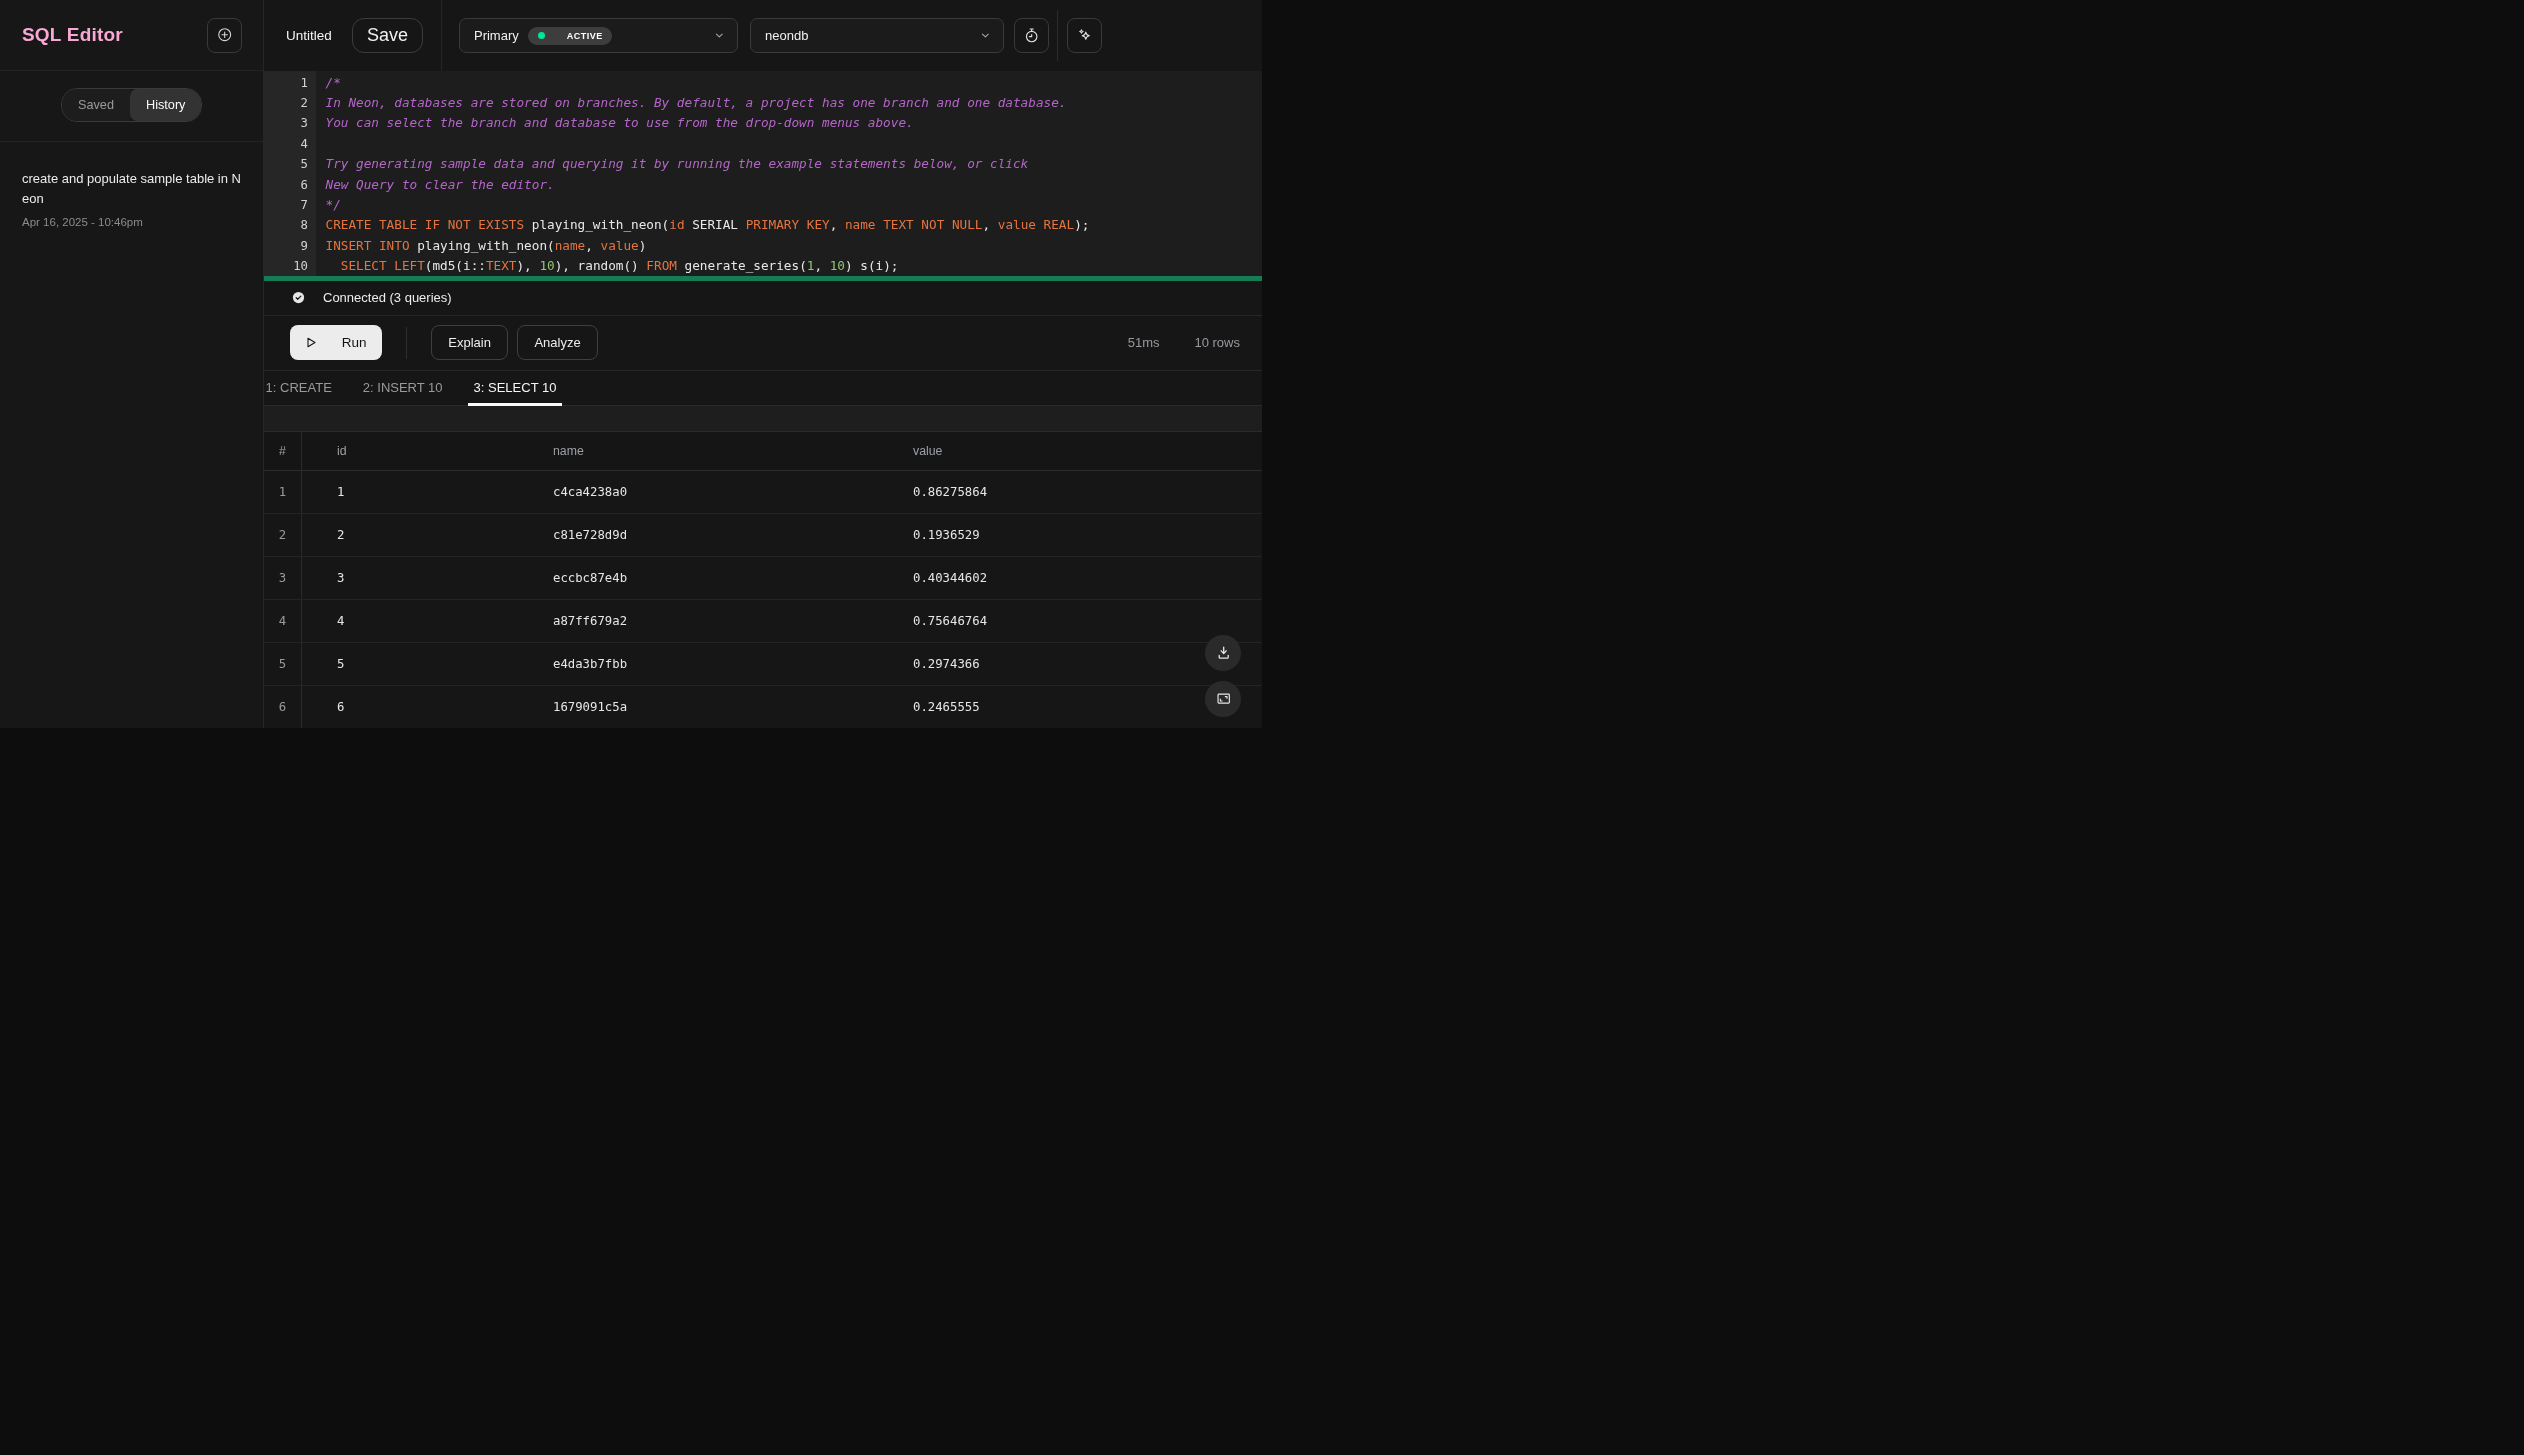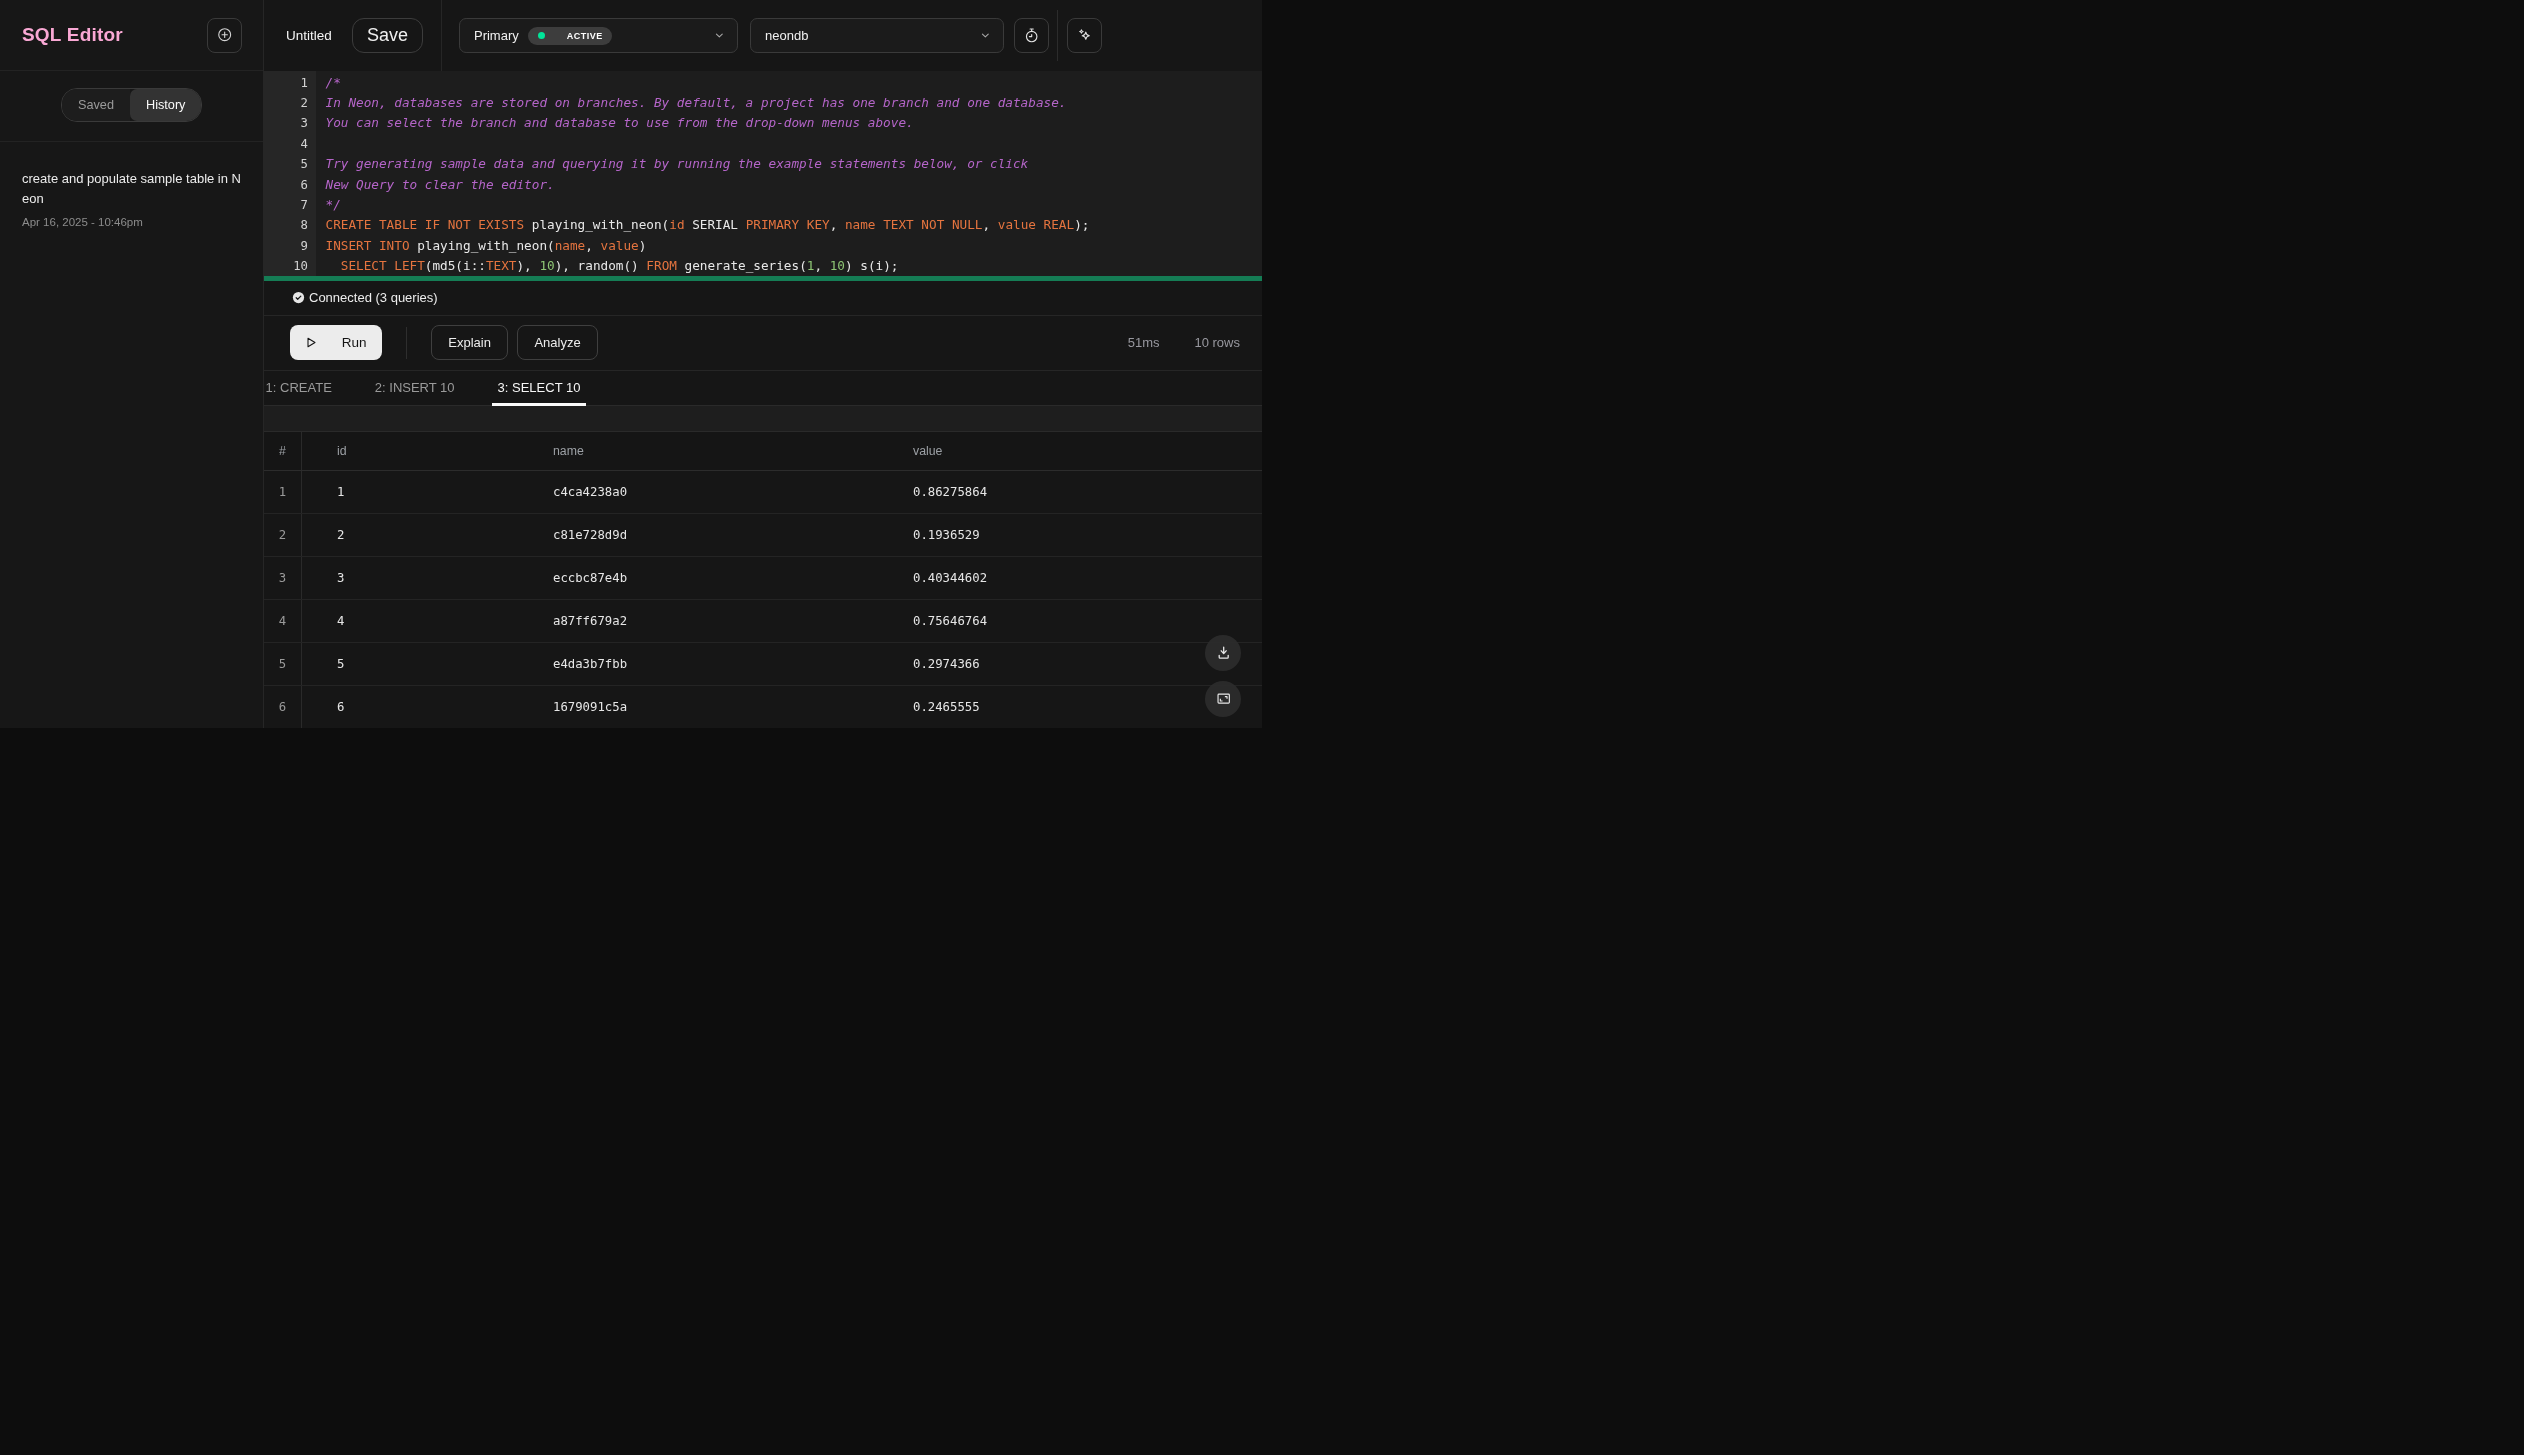--- a/index.html
+++ b/index.html
@@ -59,7 +59,7 @@
 
   .splitter{height:4.8px;flex:none;background:var(--splitter-green);cursor:row-resize}
 
-  .statusbar{height:35px;flex:none;display:flex;align-items:center;gap:3px;padding-left:27px;background:var(--topbar);border-bottom:0.8px solid var(--border)}
+  .statusbar{height:35px;flex:none;display:flex;align-items:center;gap:17px;padding-left:27px;background:var(--topbar);border-bottom:0.8px solid var(--border)}
   .statusbar .label{font-size:13px;color:#ededed}
 
   .toolbar{height:54px;flex:none;display:flex;align-items:center;background:var(--topbar)}

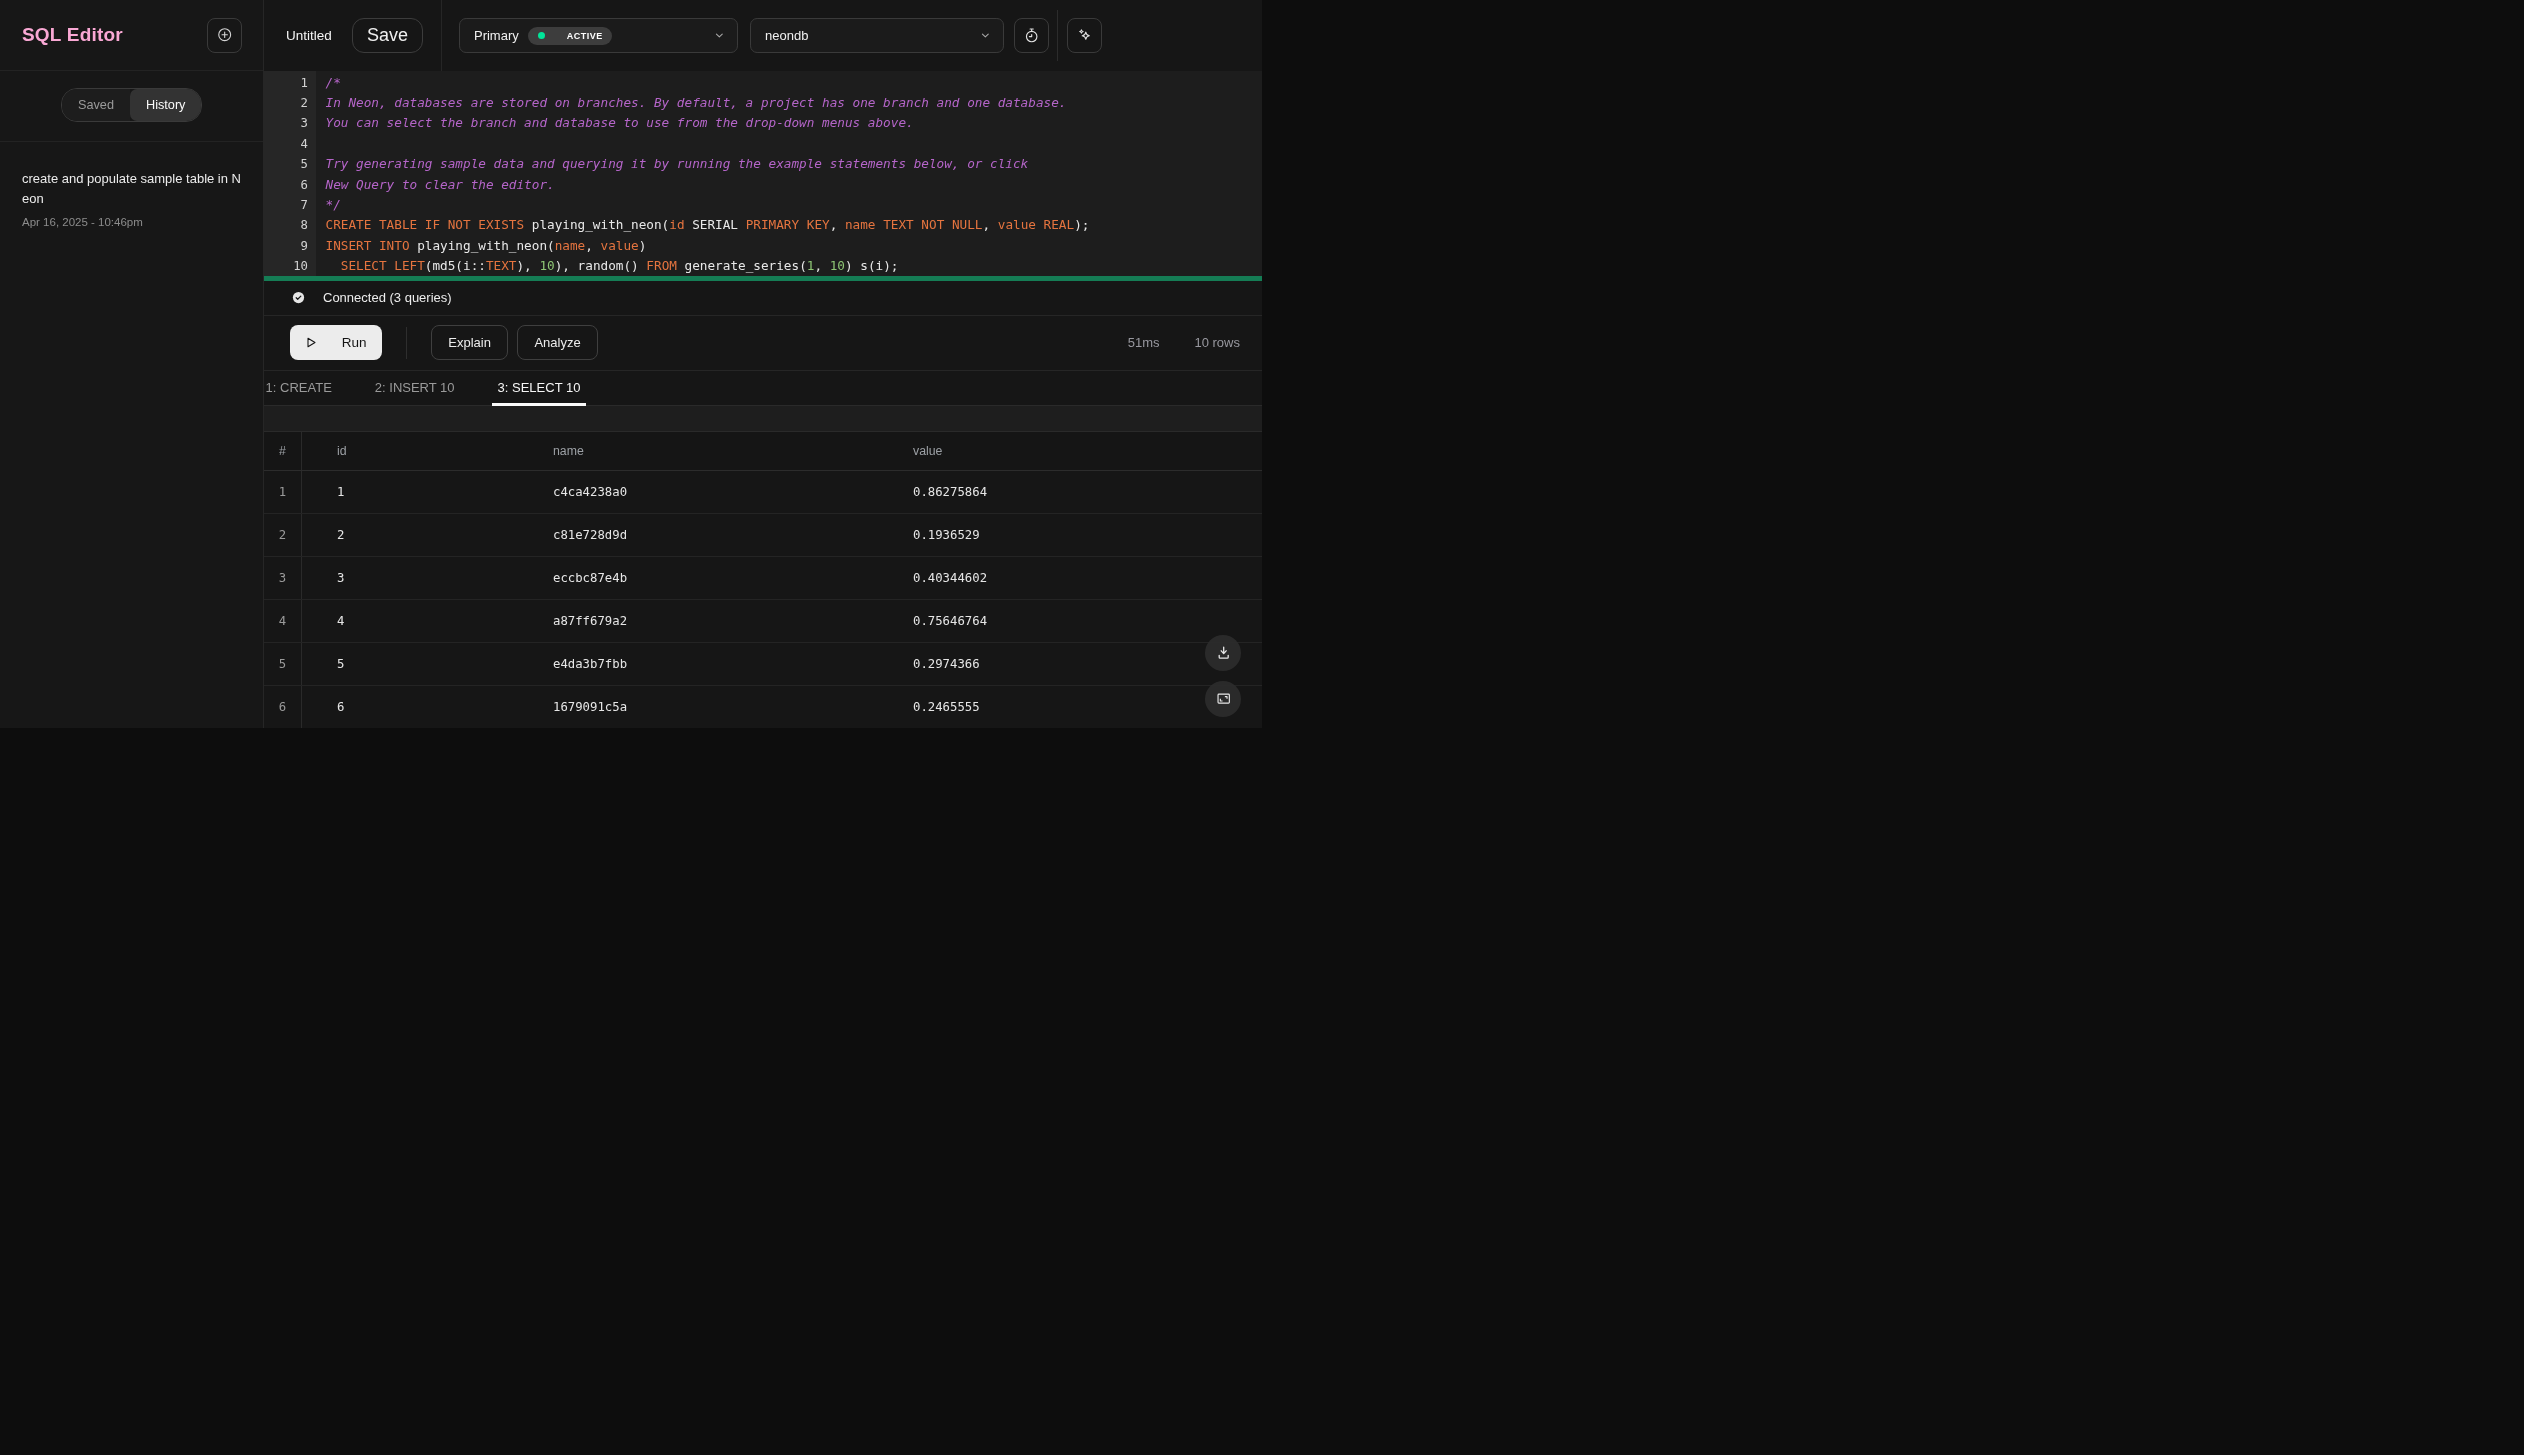--- a/index.html
+++ b/index.html
@@ -72,7 +72,7 @@
   .metric.duration{margin-right:35px}
   .metric.rows{margin-right:22px}
 
-  .result-tabs{height:36px;flex:none;display:flex;align-items:center;gap:43px;padding-left:1.6px;background:var(--topbar);border-top:0.8px solid var(--border);border-bottom:0.8px solid #2a2a2a}
+  .result-tabs{height:36px;flex:none;display:flex;align-items:center;gap:31px;padding-left:1.6px;background:var(--topbar);border-top:0.8px solid var(--border);border-bottom:0.8px solid #2a2a2a}
   .rtab{position:relative;height:100%;display:flex;align-items:center;background:none;border:none;color:var(--muted);font-family:inherit;font-size:13px;cursor:pointer;padding:0}
   .rtab.active{color:#f5f5f5}
   .rtab.active::after{content:"";position:absolute;left:-5.6px;right:-5.6px;bottom:-0.8px;height:2.4px;background:#fafafa}

